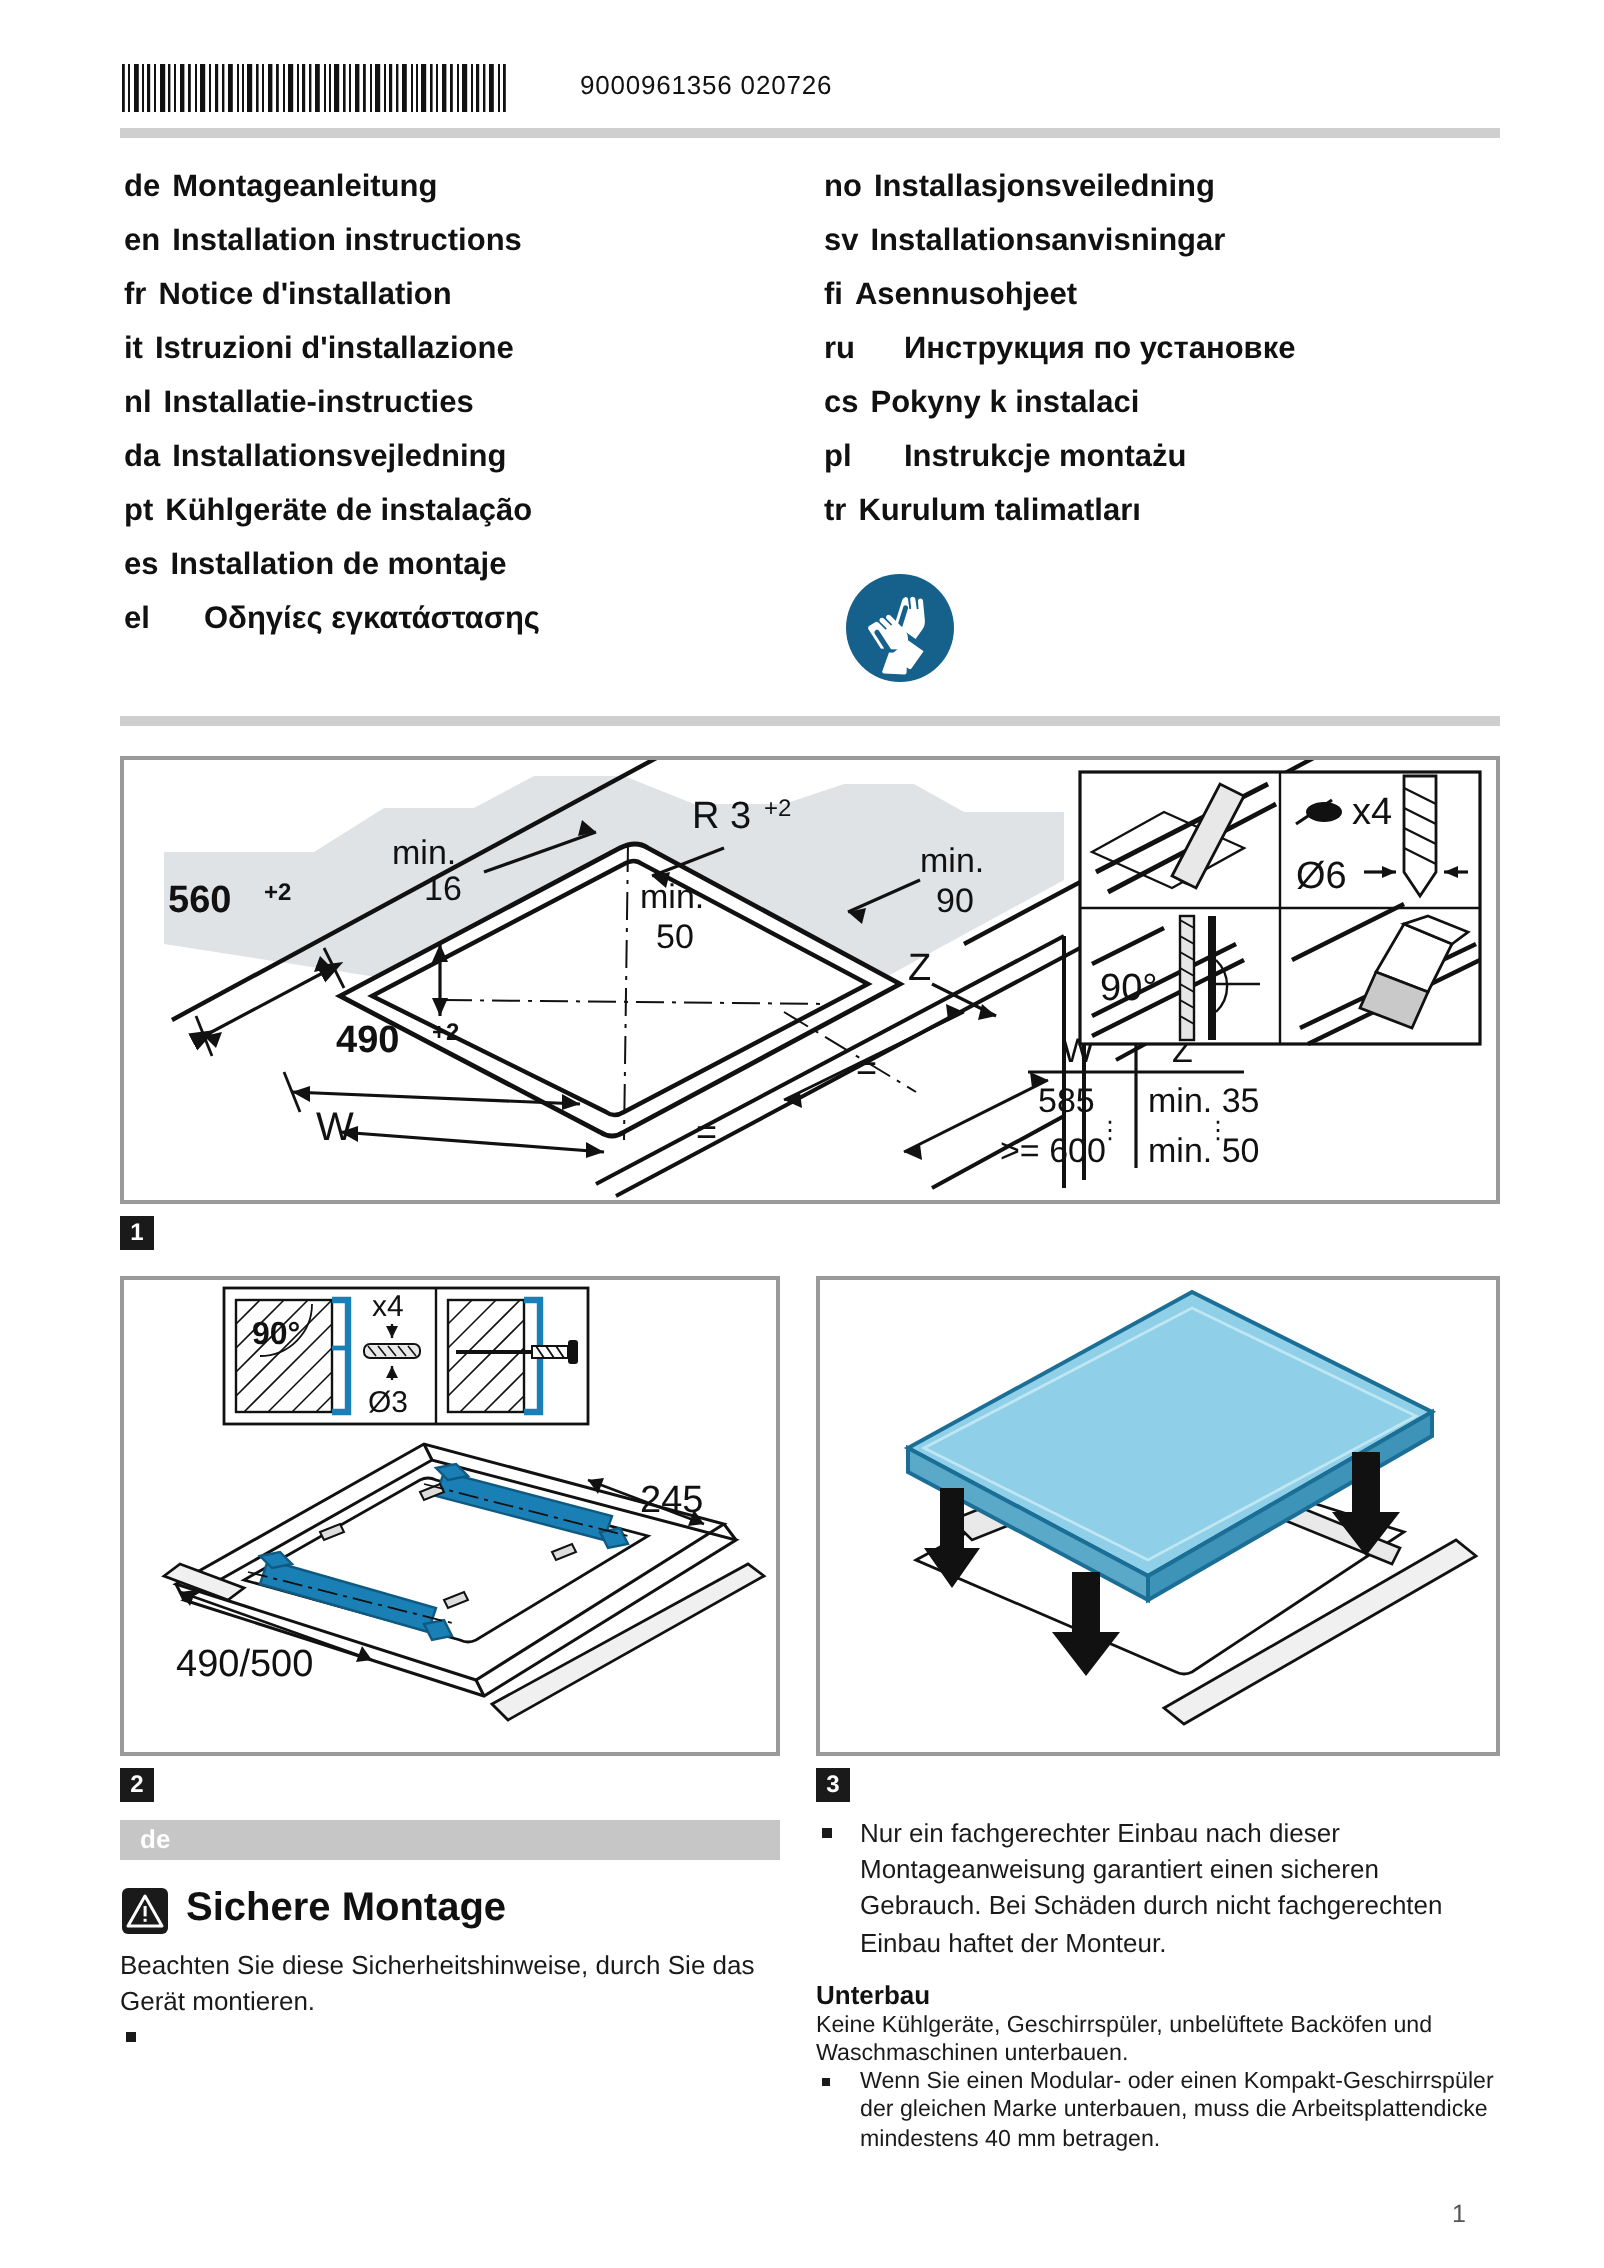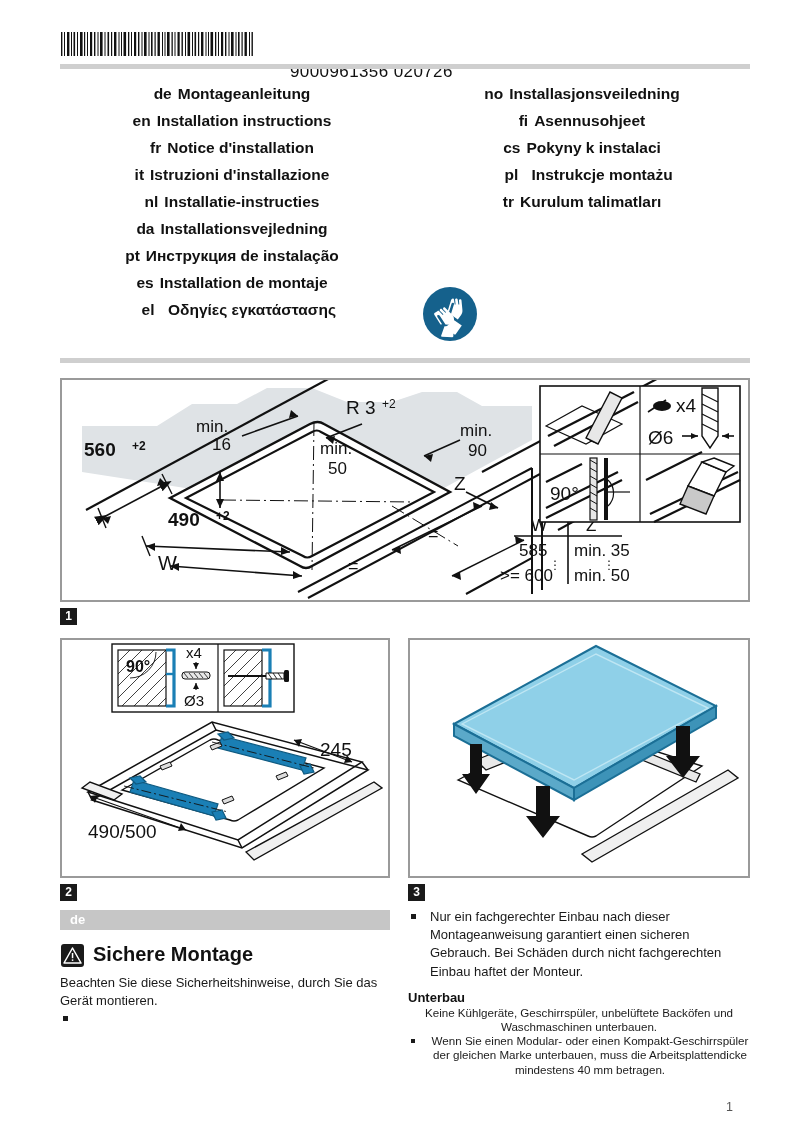--- a/index.html
+++ b/index.html
@@ -36,11 +36,10 @@
   .doc-number {
     position: absolute;
     left: 230px; top: 3px;
-    font-size: 17px;
+    font-size: 13px;
     letter-spacing: 0.4px;
     color: #111;
     white-space: nowrap;
-    margin-top: 27px;
   }
   .rule {
     position: absolute;

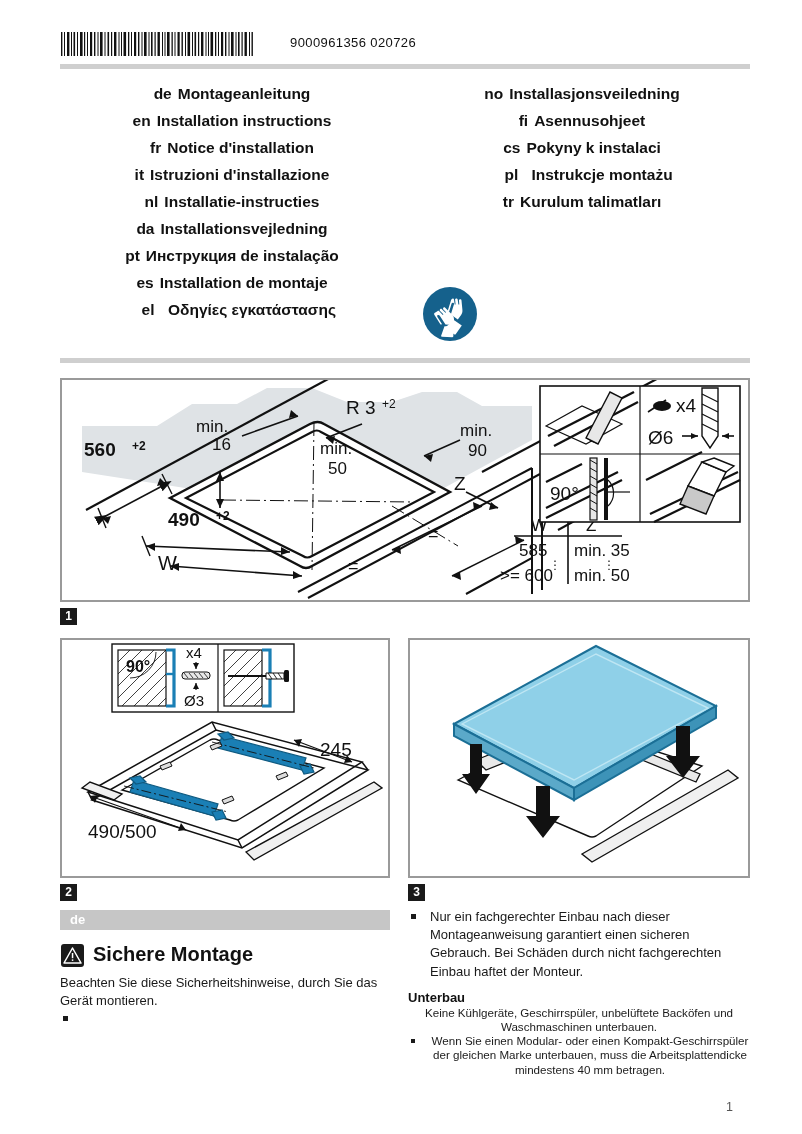--- a/index.html
+++ b/index.html
@@ -58,7 +58,6 @@
     font-size: 15.5px;
     font-weight: bold;
     color: #111;
-    text-align: center;
   }
   .langs.left { left: 62px; width: 340px; }
   .langs.right { left: 412px; width: 340px; }

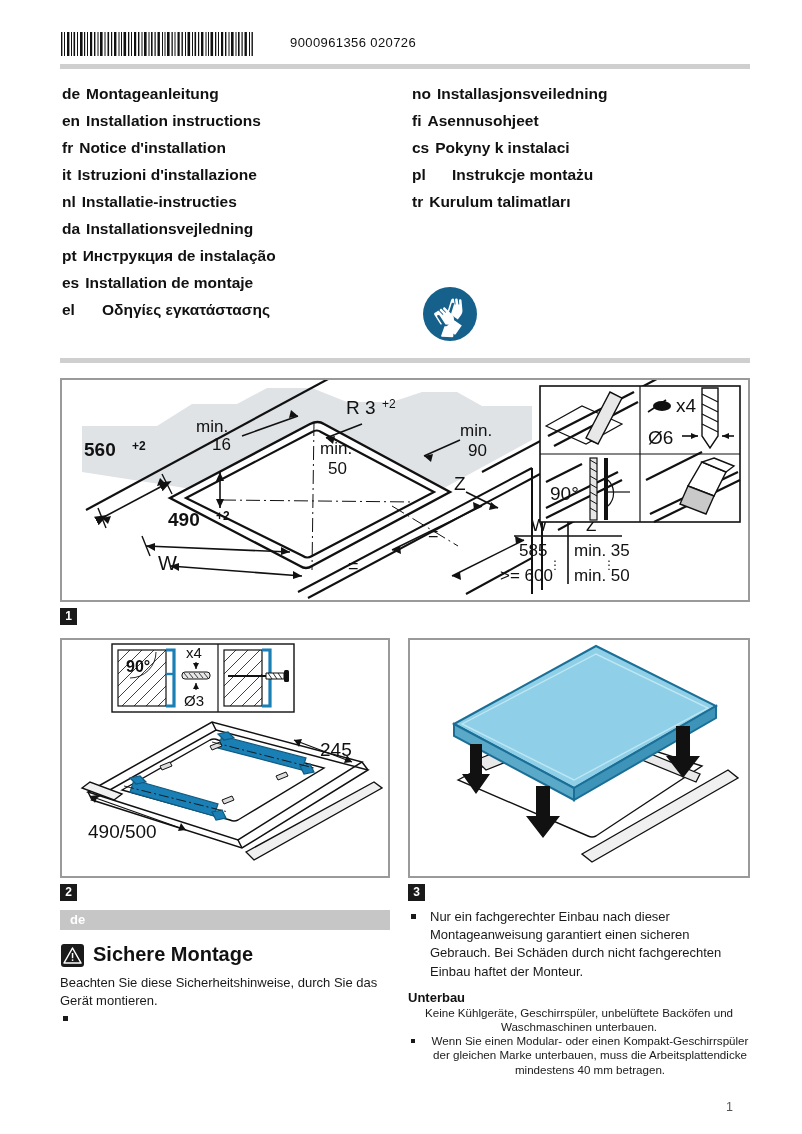--- a/index.html
+++ b/index.html
@@ -278,6 +278,7 @@
     </div>
   <div class="langs right" id="langs-right">
       <div class="lang-row"><span class="lang-code">no</span><span>Installasjonsveiledning</span></div>
+      <div class="lang-row"><span class="lang-code">sv</span><span>Installationsanvisningar</span></div>
       <div class="lang-row"><span class="lang-code">fi</span><span>Asennusohjeet</span></div>
       <div class="lang-row"><span class="lang-code">cs</span><span>Pokyny k instalaci</span></div>
       <div class="lang-row"><span class="lang-code wide">pl</span><span>Instrukcje montażu</span></div>

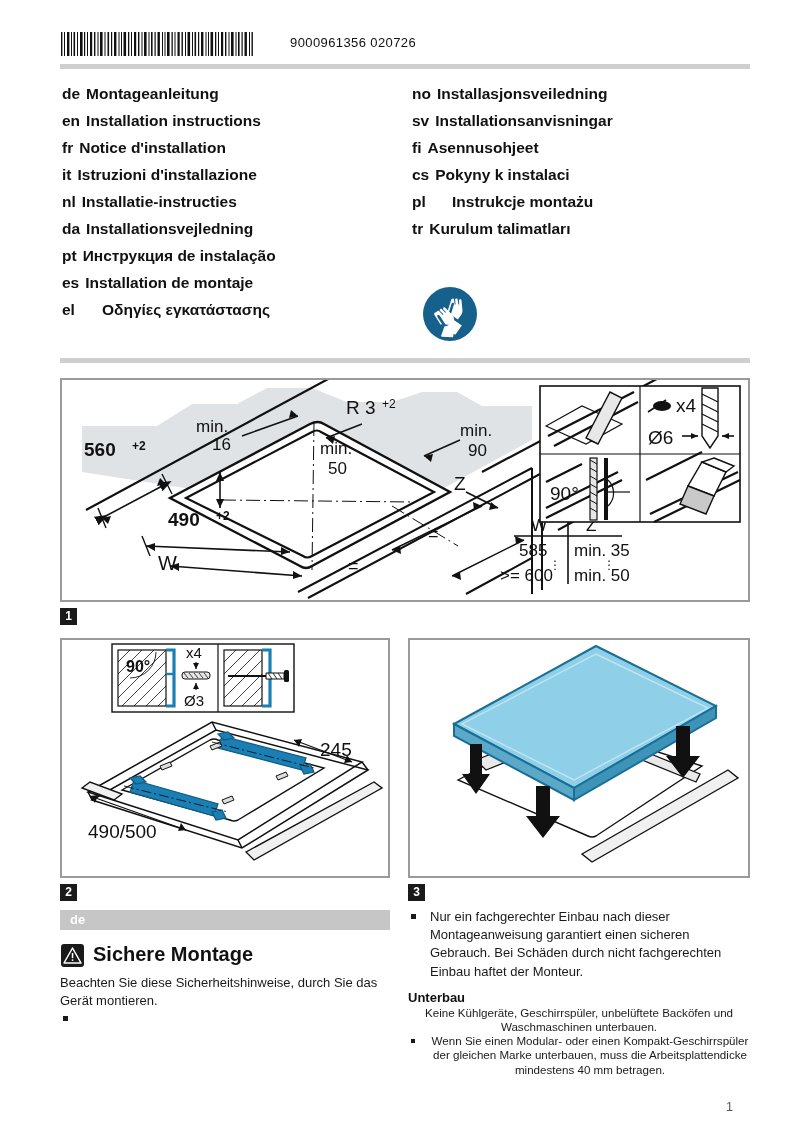--- a/index.html
+++ b/index.html
@@ -280,6 +280,7 @@
       <div class="lang-row"><span class="lang-code">no</span><span>Installasjonsveiledning</span></div>
       <div class="lang-row"><span class="lang-code">sv</span><span>Installationsanvisningar</span></div>
       <div class="lang-row"><span class="lang-code">fi</span><span>Asennusohjeet</span></div>
+      <div class="lang-row"><span class="lang-code wide">ru</span><span>Инструкция по установке</span></div>
       <div class="lang-row"><span class="lang-code">cs</span><span>Pokyny k instalaci</span></div>
       <div class="lang-row"><span class="lang-code wide">pl</span><span>Instrukcje montażu</span></div>
       <div class="lang-row"><span class="lang-code">tr</span><span>Kurulum talimatları</span></div>

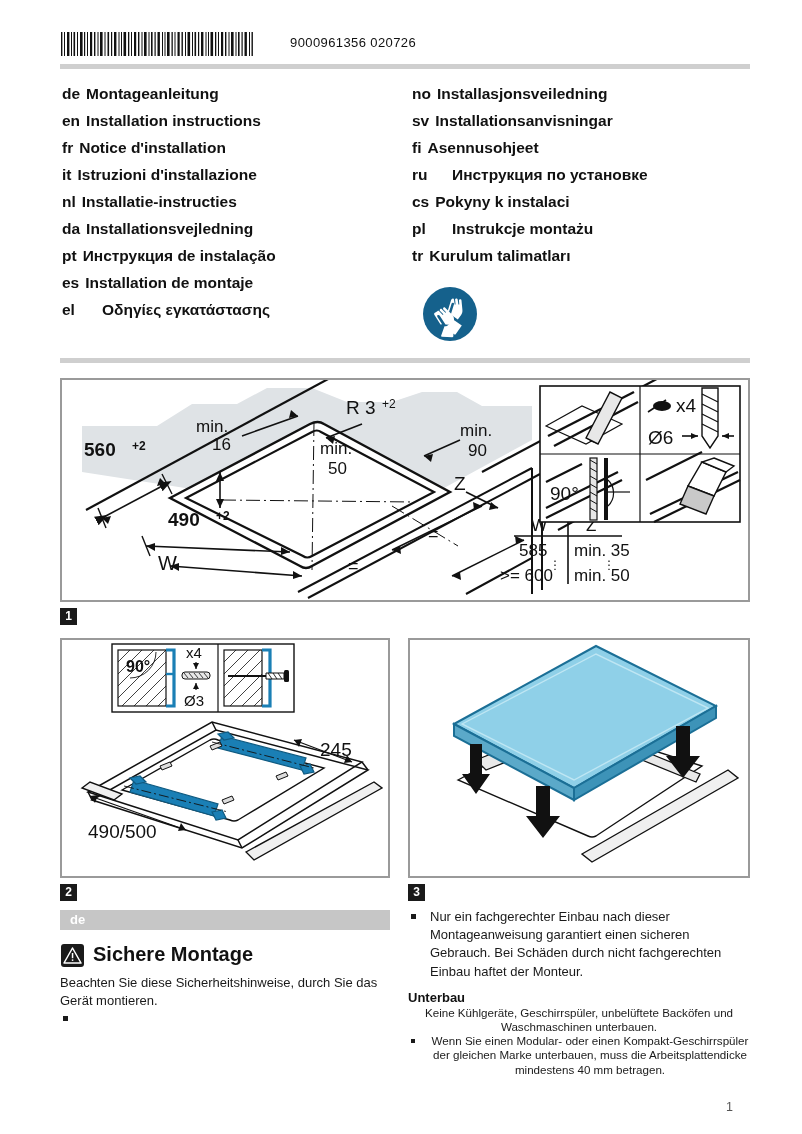--- a/index.html
+++ b/index.html
@@ -272,7 +272,7 @@
       <div class="lang-row"><span class="lang-code">it</span><span>Istruzioni d'installazione</span></div>
       <div class="lang-row"><span class="lang-code">nl</span><span>Installatie-instructies</span></div>
       <div class="lang-row"><span class="lang-code">da</span><span>Installationsvejledning</span></div>
-      <div class="lang-row"><span class="lang-code">pt</span><span>Инструкция de instalação</span></div>
+      <div class="lang-row"><span class="lang-code">pt</span><span>Kühlgeräte de instalação</span></div>
       <div class="lang-row"><span class="lang-code">es</span><span>Installation de montaje</span></div>
       <div class="lang-row"><span class="lang-code wide">el</span><span>Οδηγίες εγκατάστασης</span></div>
     </div>

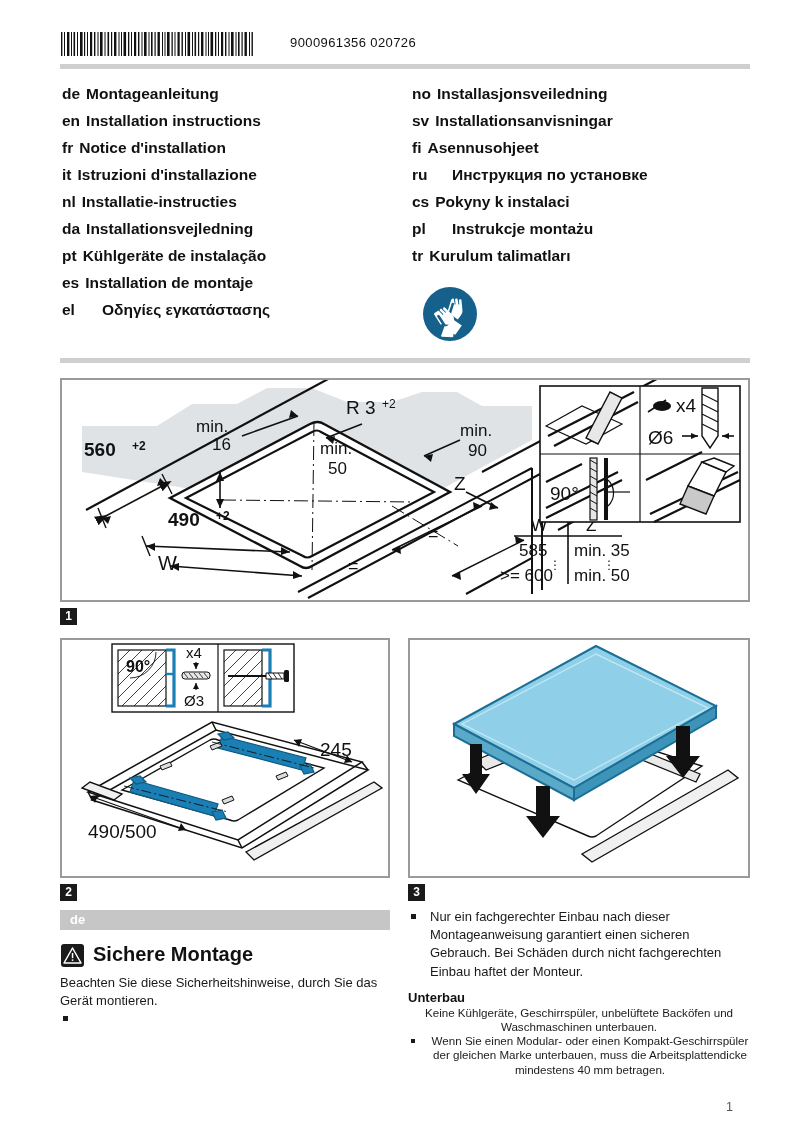--- a/index.html
+++ b/index.html
@@ -163,7 +163,6 @@
     line-height: 14.2px;
     color: #1a1a1a;
     margin: 0;
-    text-align: center;
   }
   .bullet-row {
     position: relative;

